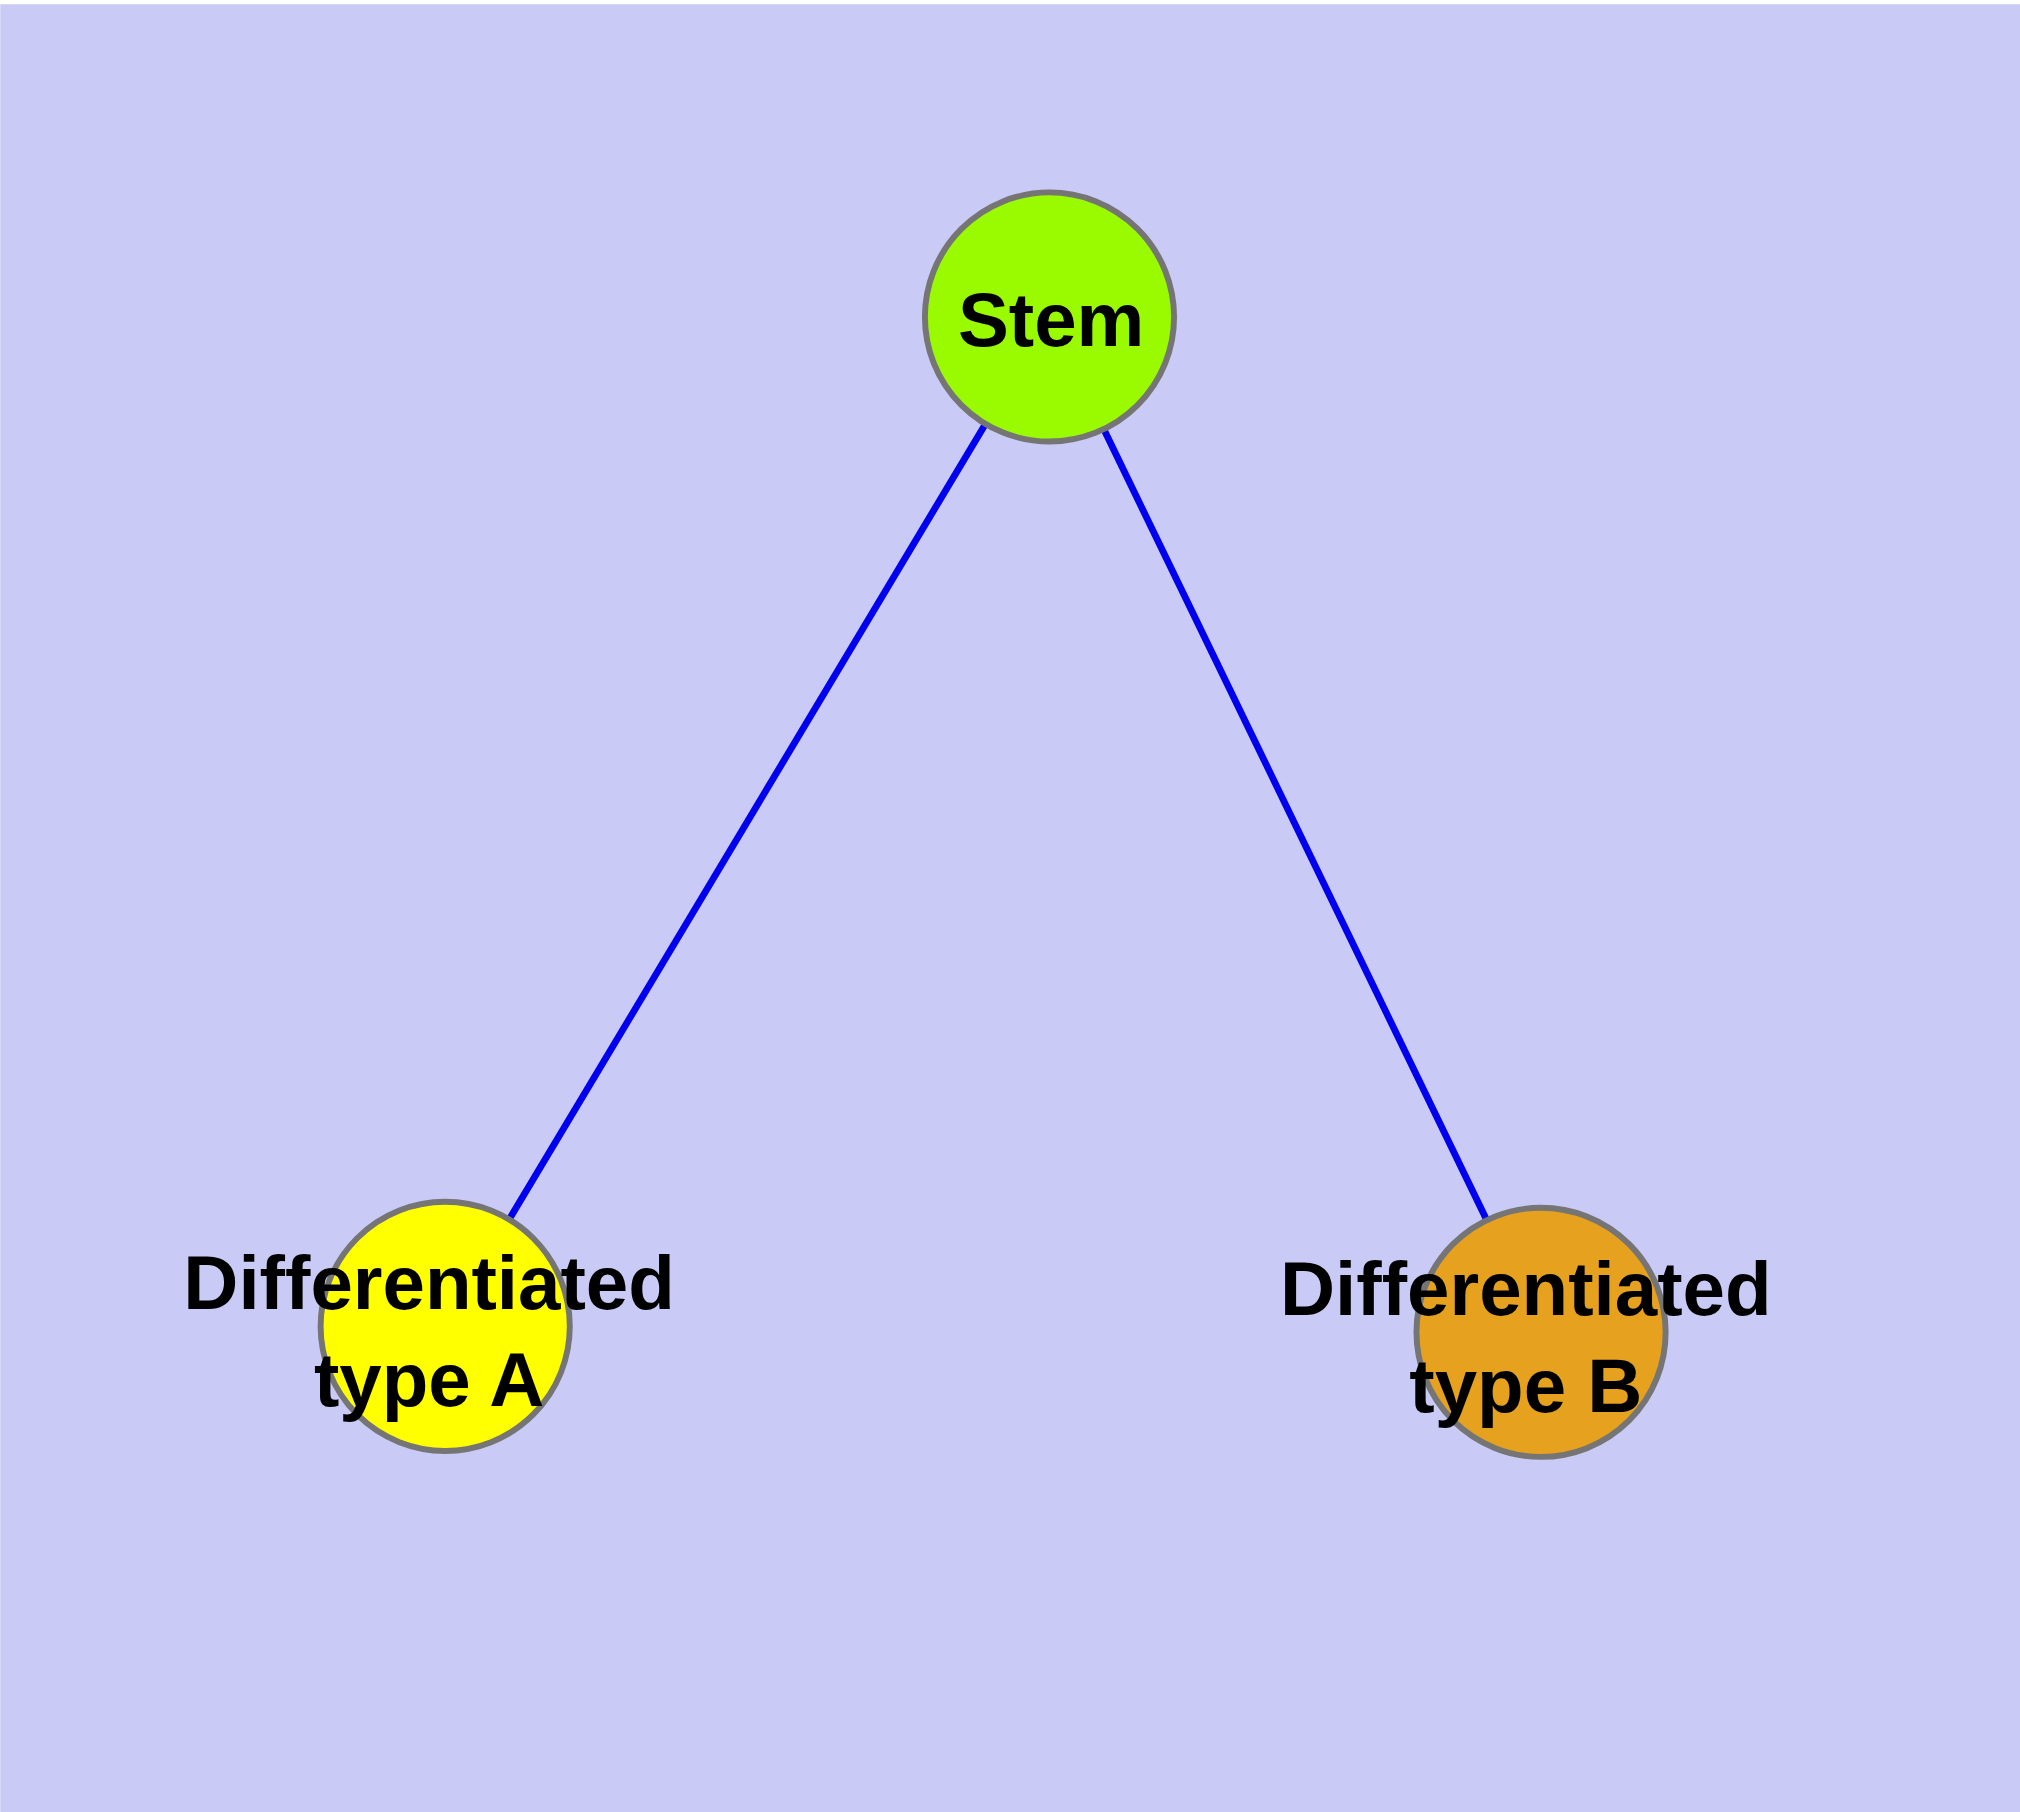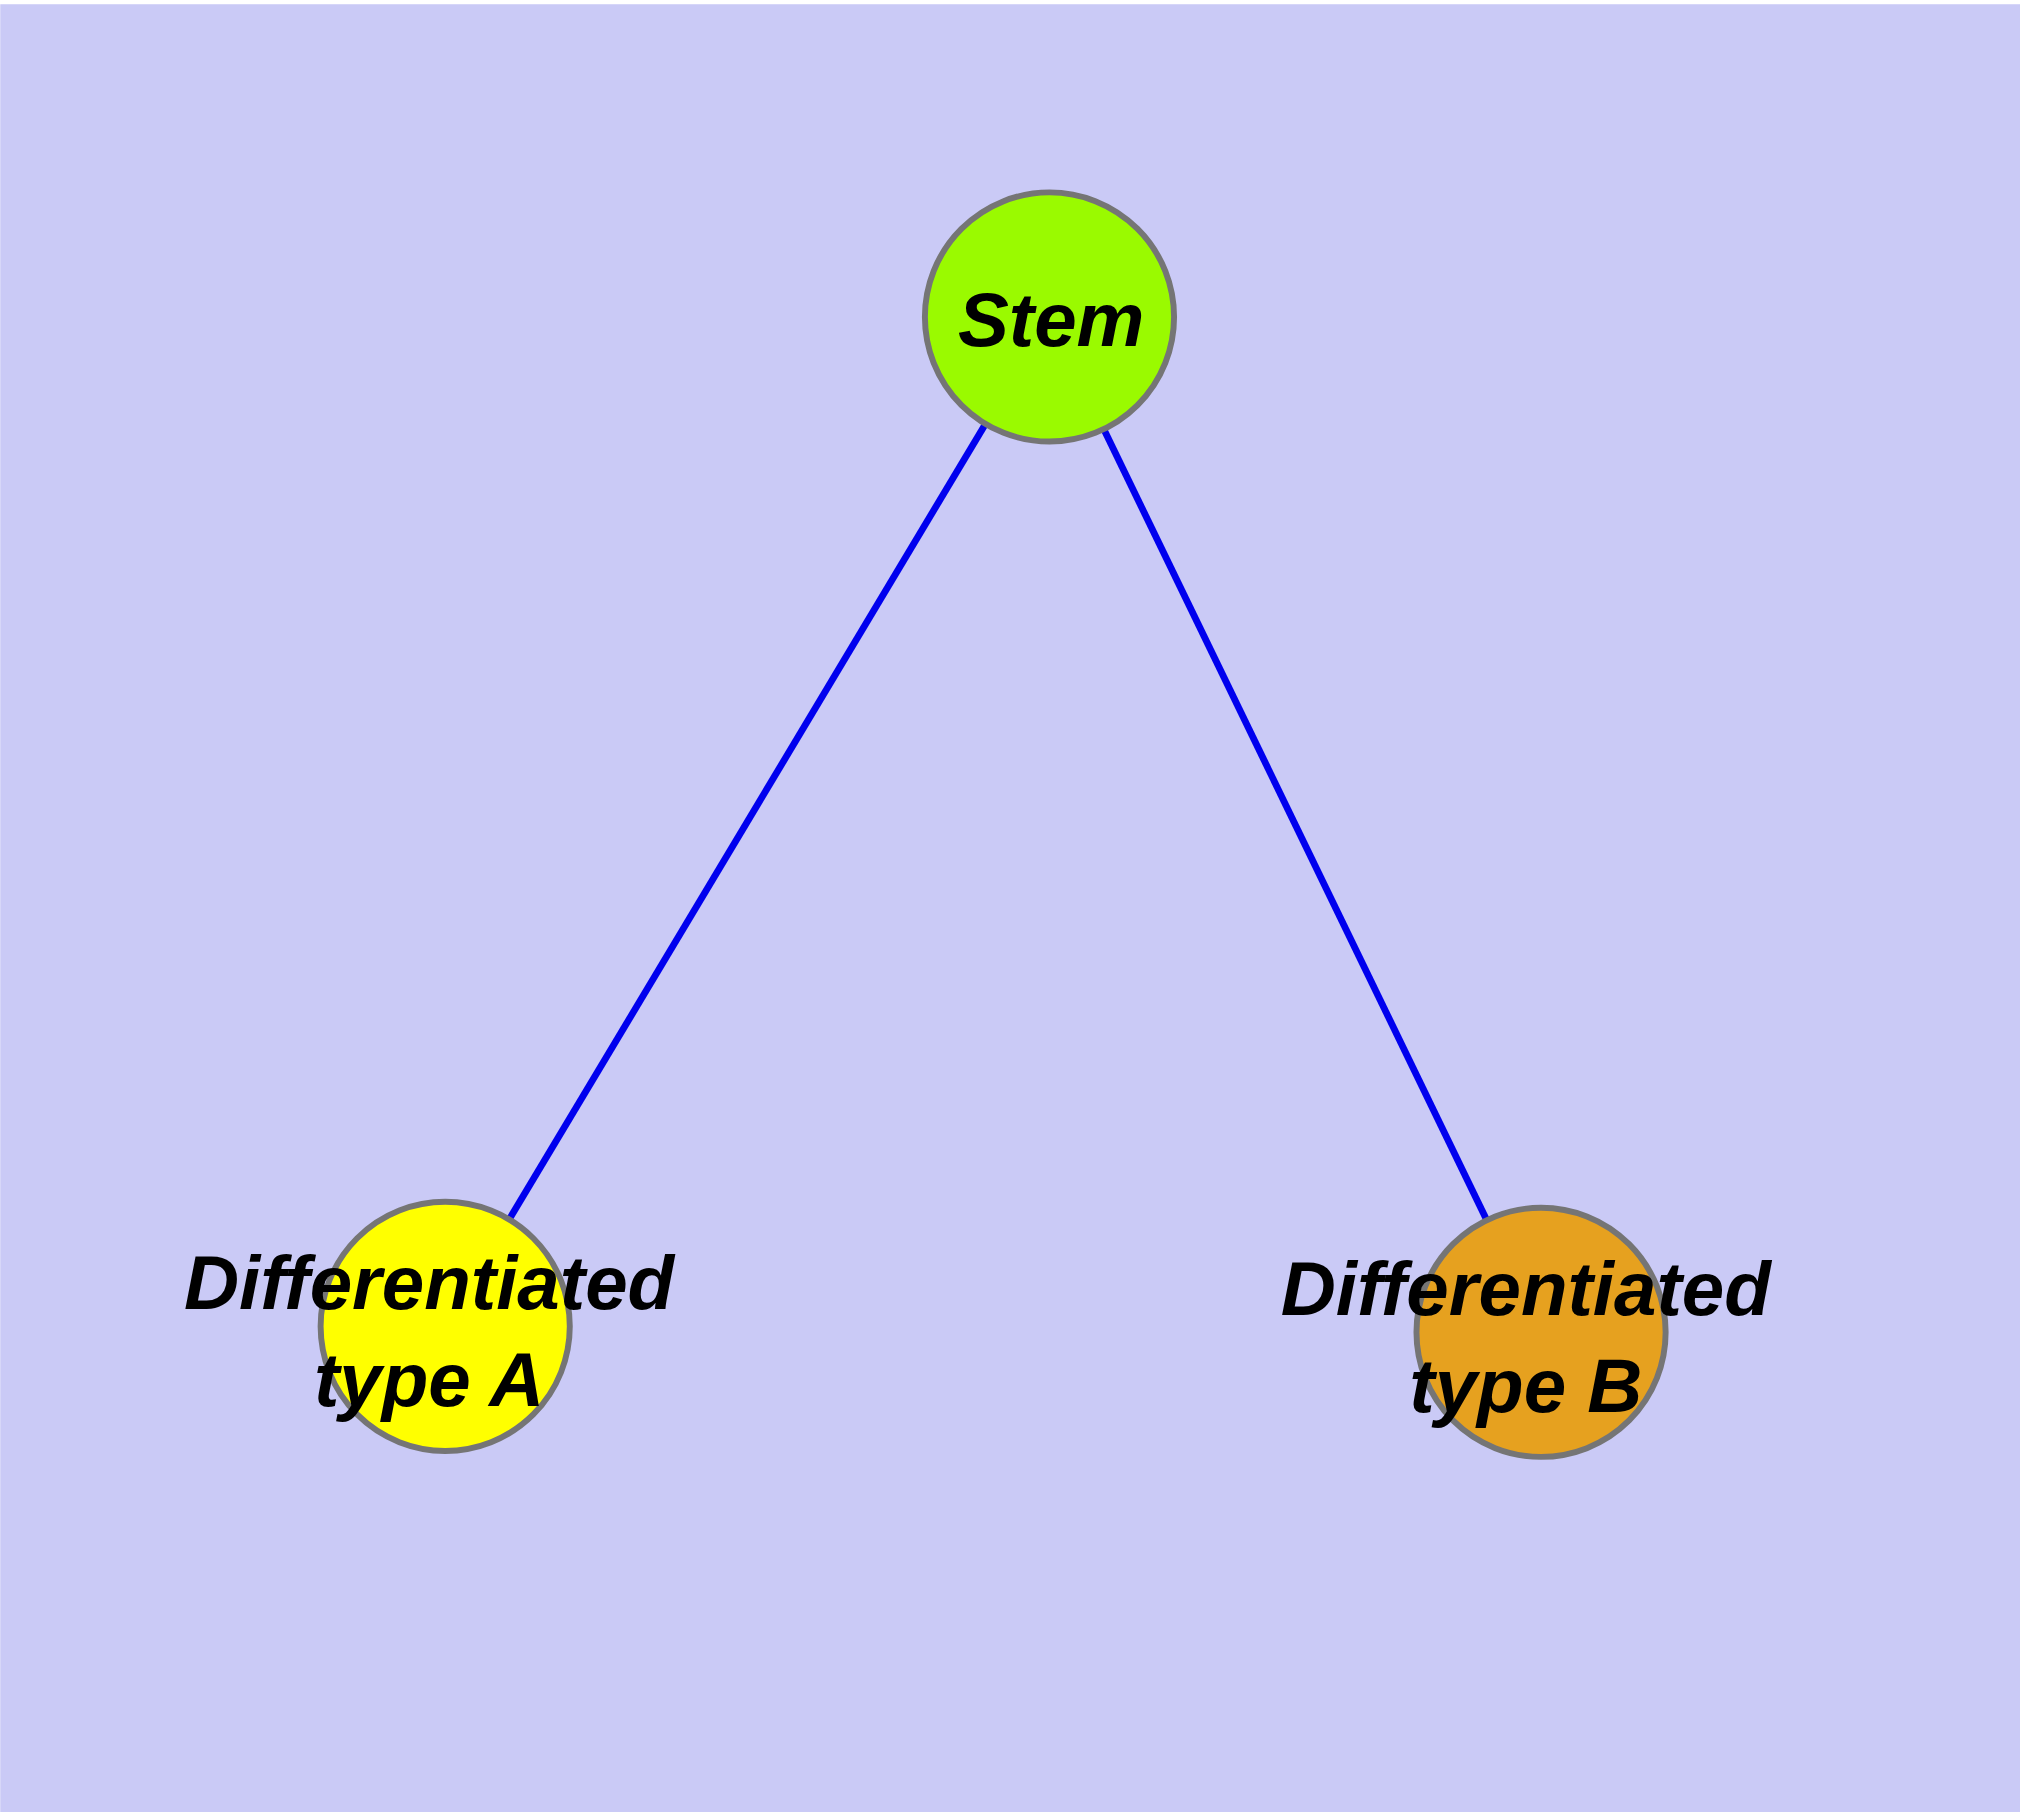--- a/index.html
+++ b/index.html
@@ -14,7 +14,6 @@
     height: 1812px;
     position: relative;
     overflow: hidden;
-    font-style: italic;
   }
   svg {
     display: block;

